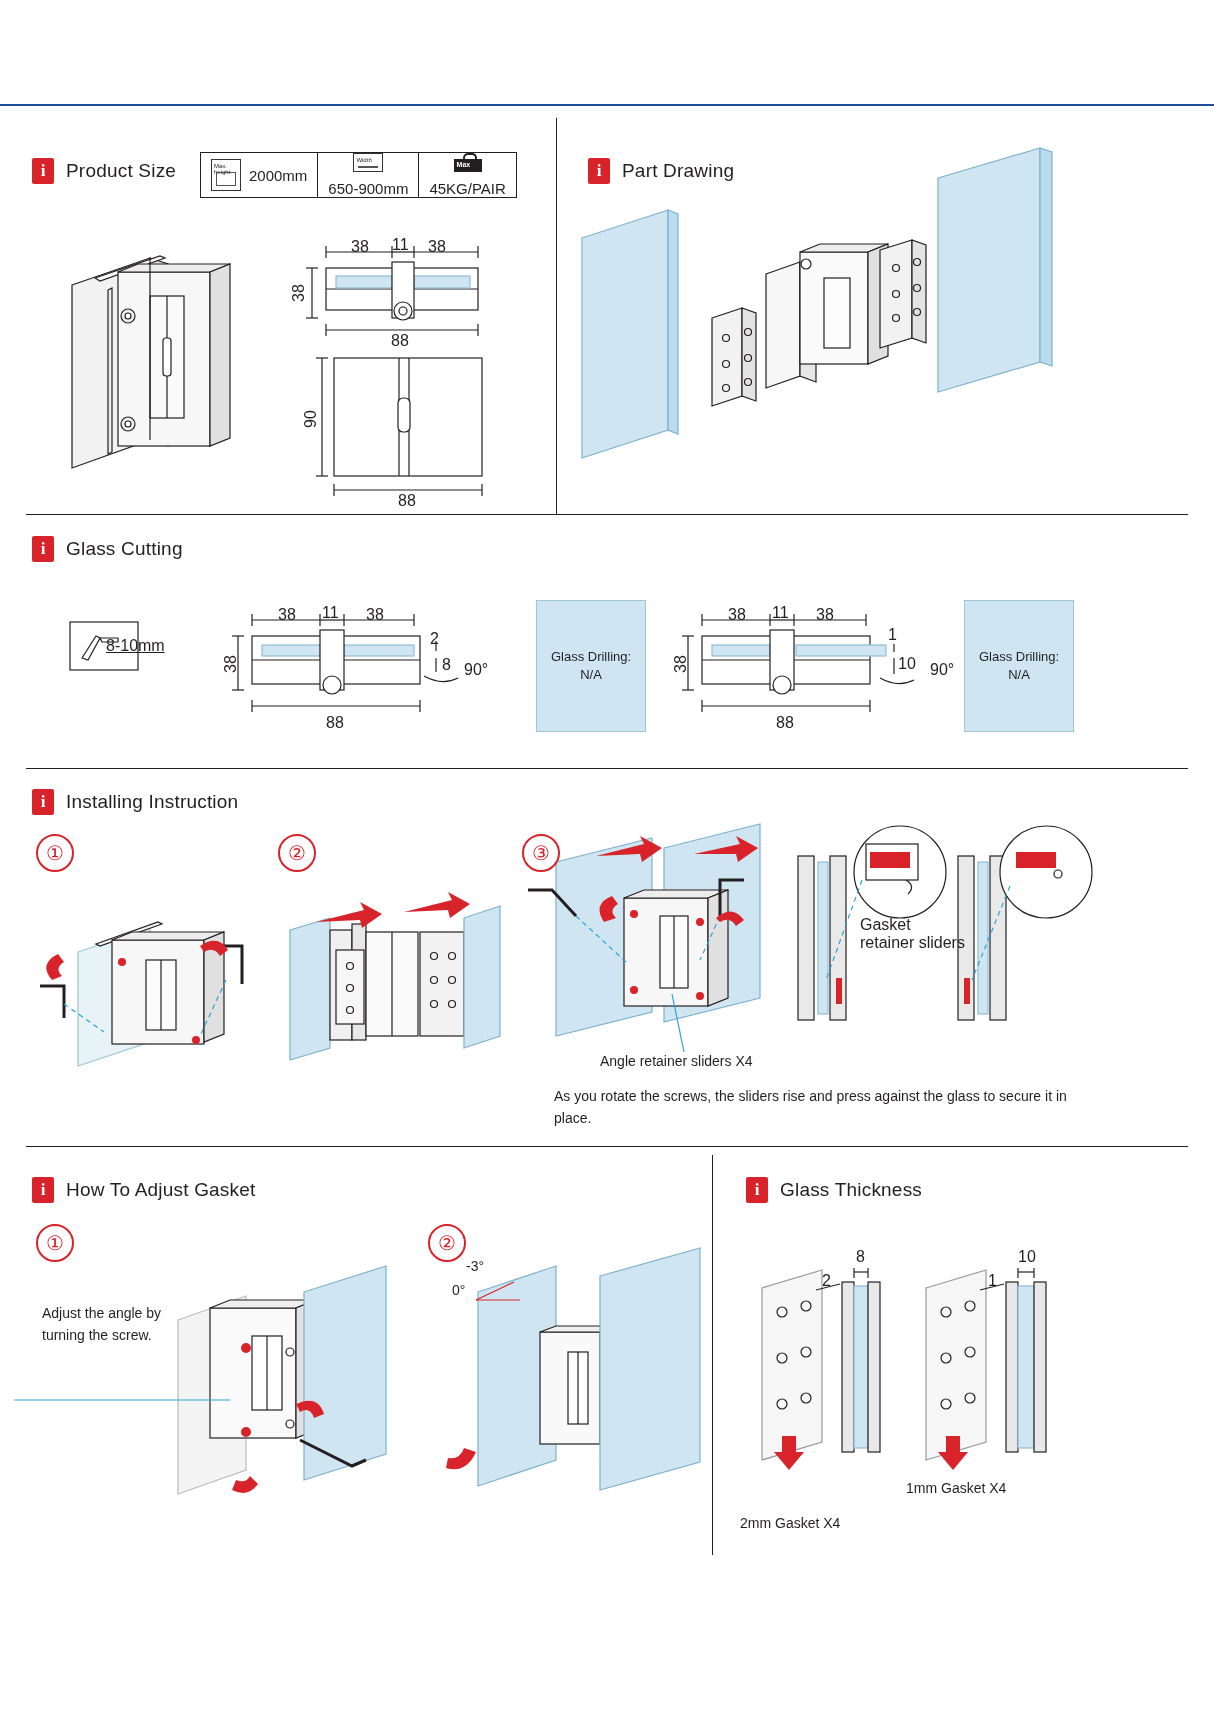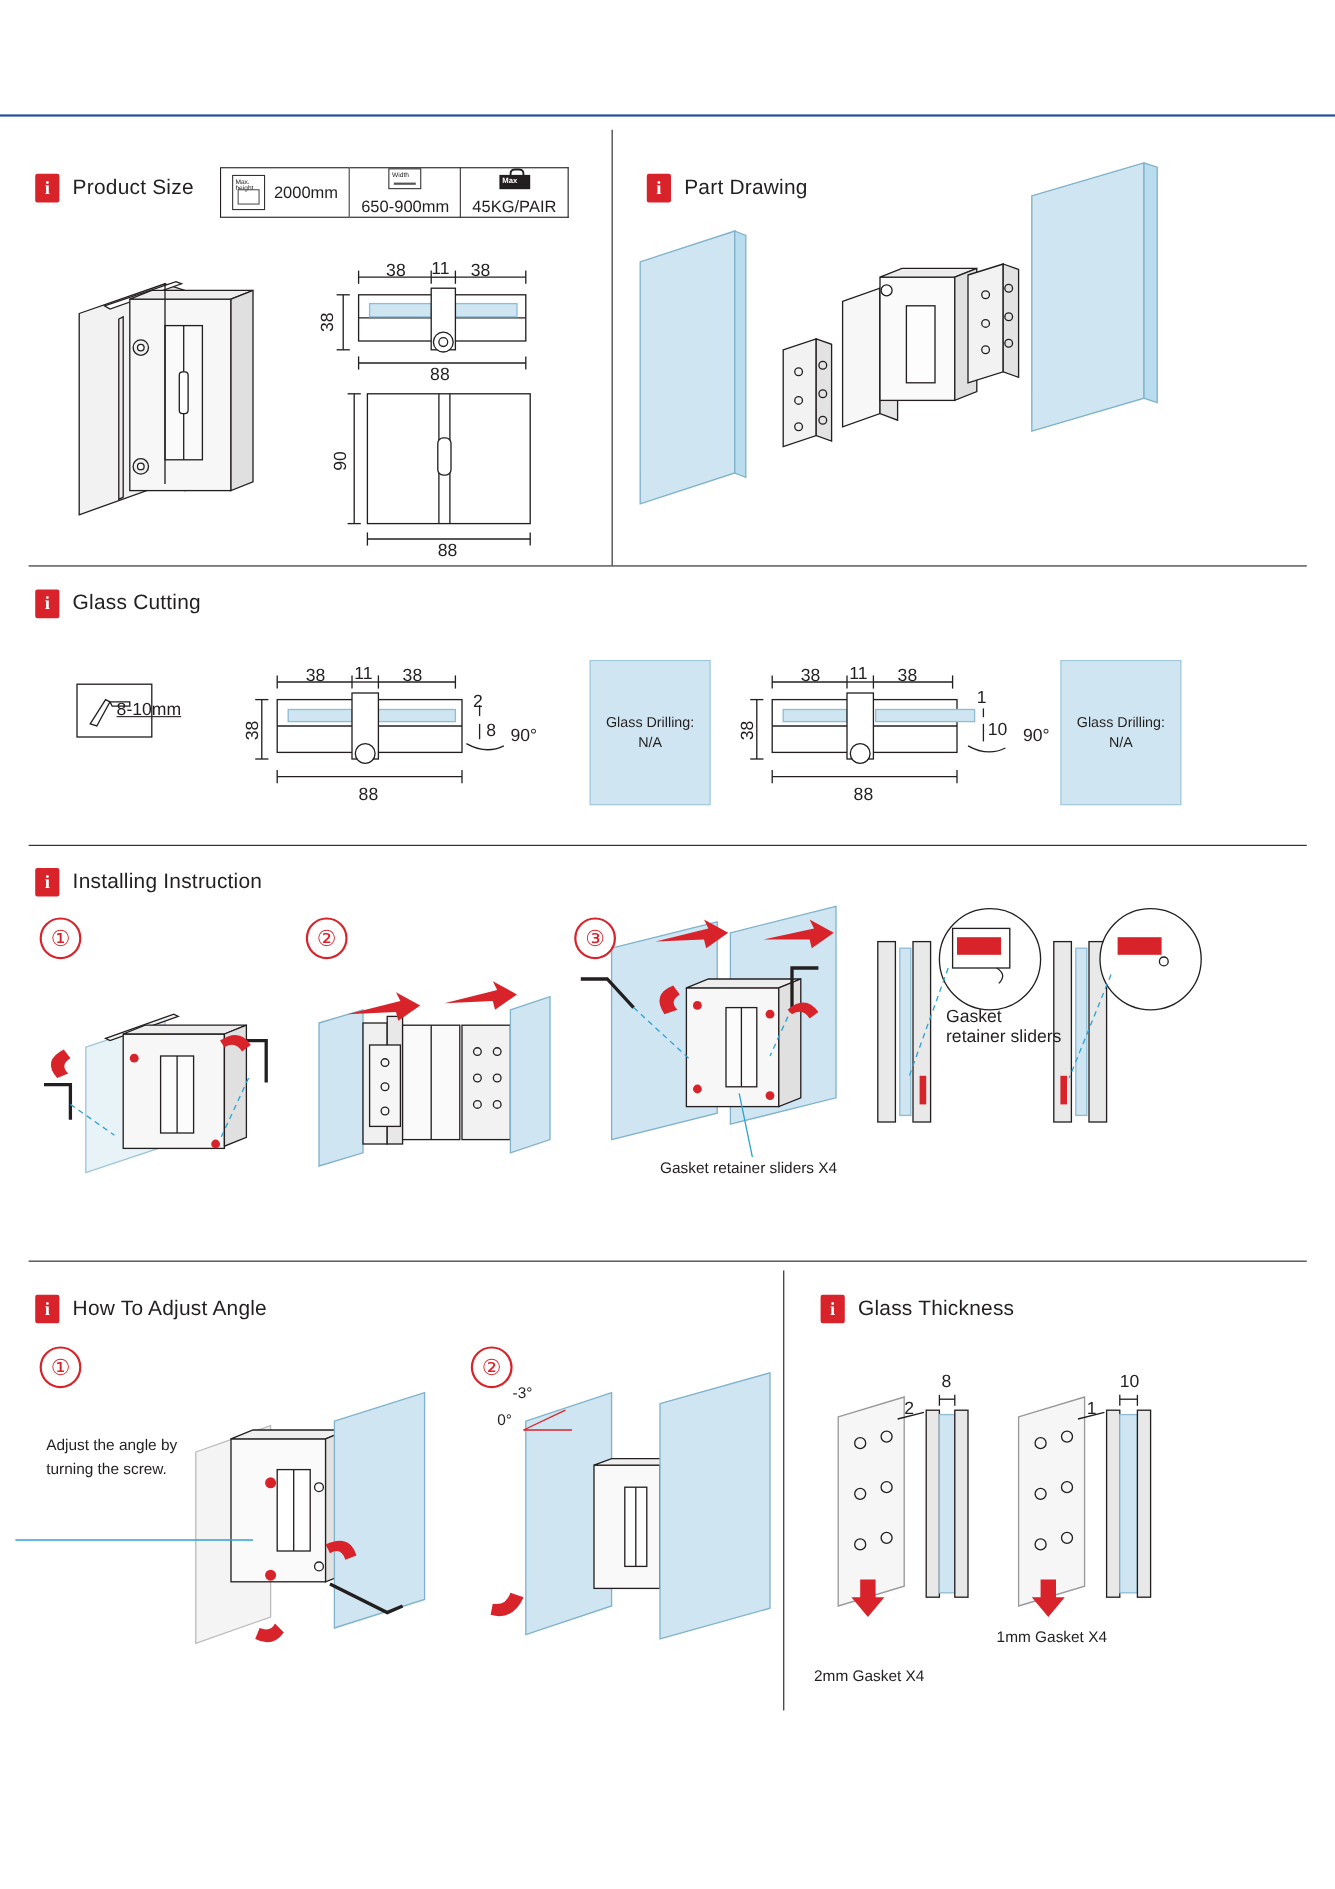--- a/index.html
+++ b/index.html
@@ -442,7 +442,7 @@
   <div class="num-circle" style="left:278px;top:834px;">②</div>
   <div class="num-circle" style="left:522px;top:834px;">③</div>
 
-  <div class="txt" style="left:600px;top:1053px;">Gasket retainer sliders X4</div>
+  <div class="txt" style="left:600px;top:1053px;">Angle retainer sliders X4</div>
   <div class="txt sm" style="left:860px;top:916px;white-space:pre-line;line-height:18px;">Gasket
 retainer sliders</div>
 

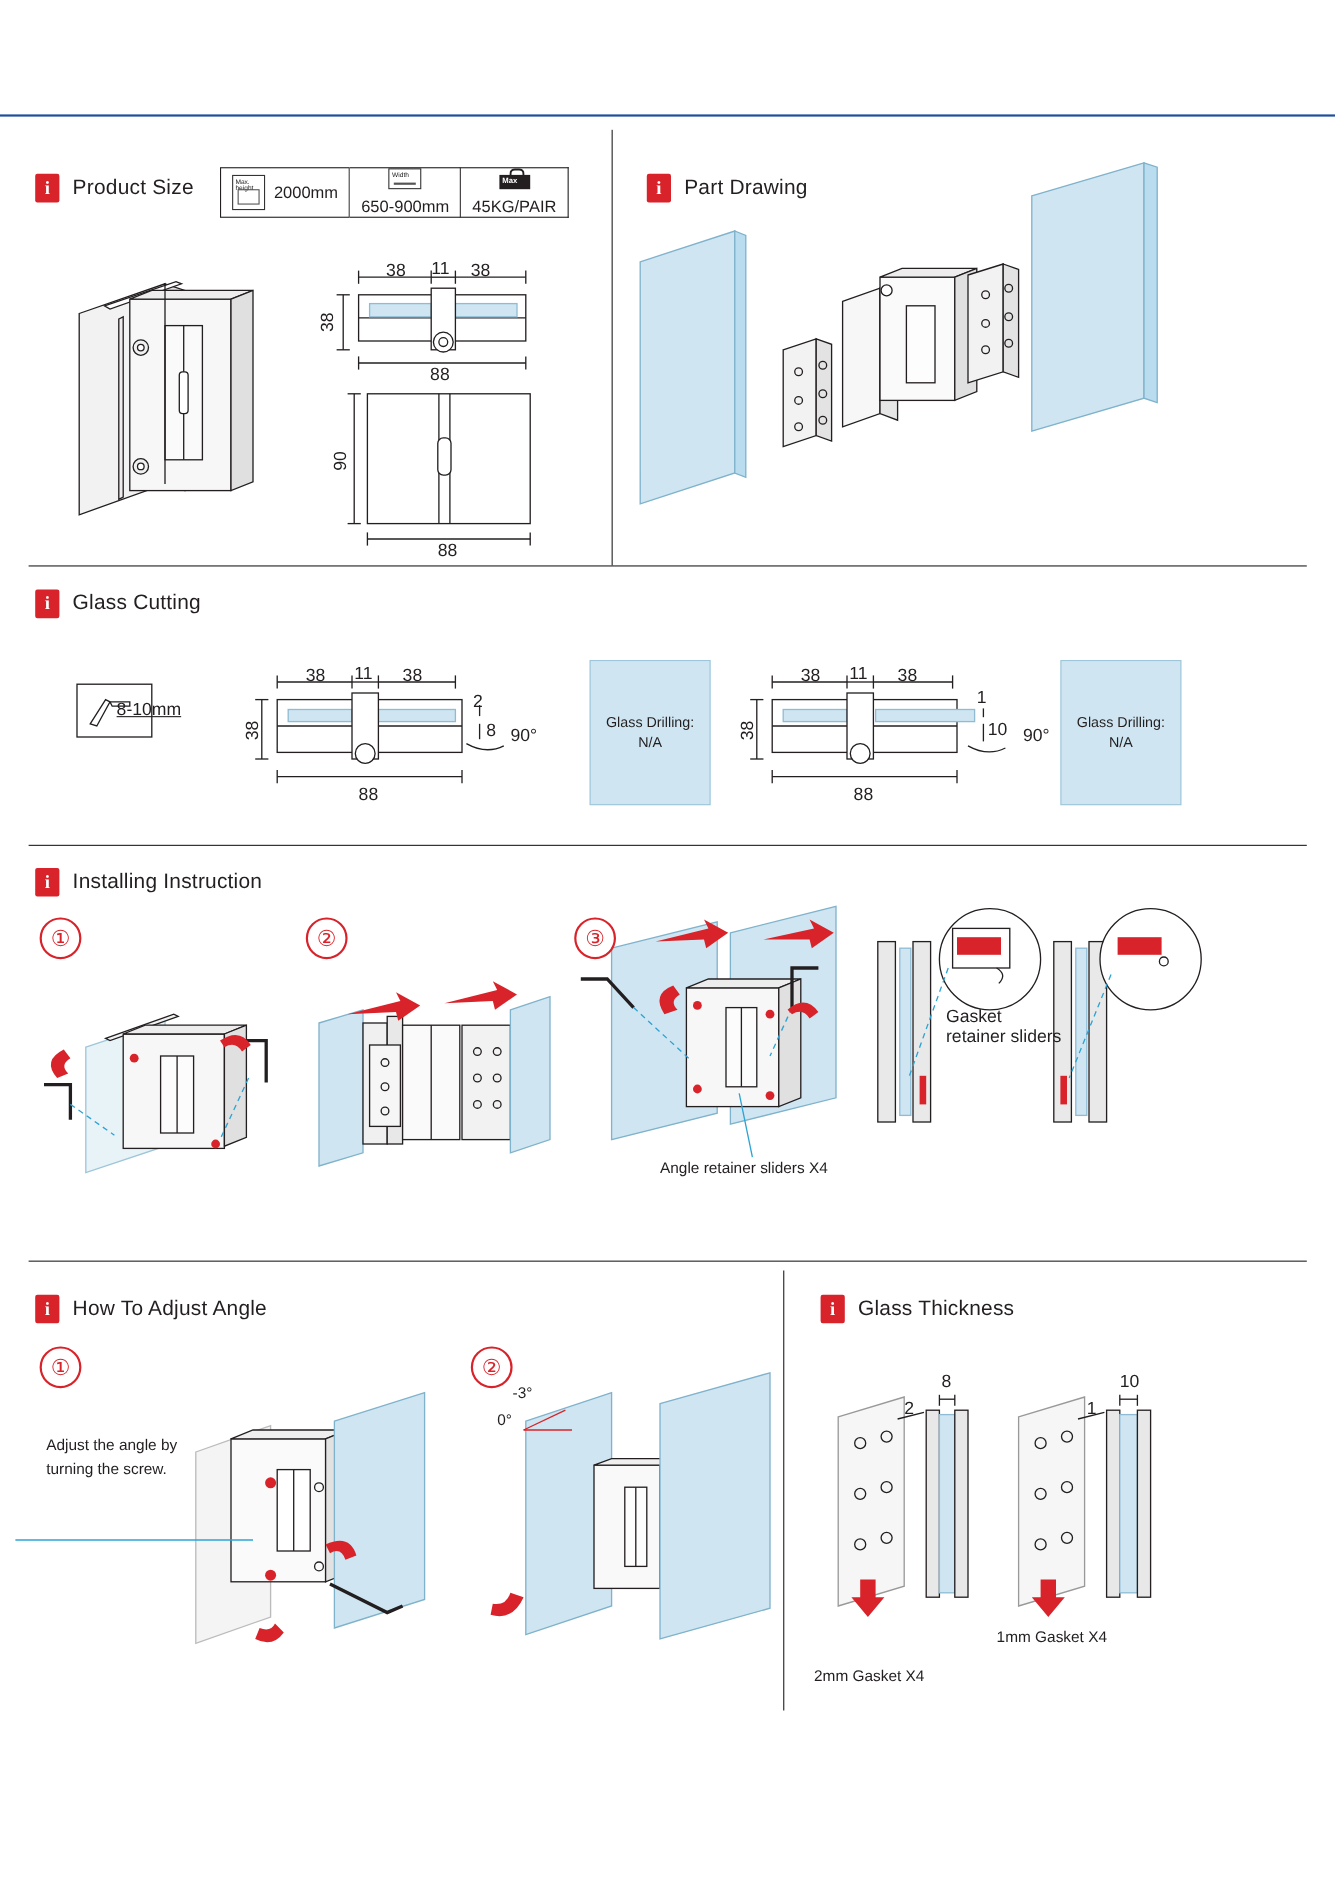--- a/index.html
+++ b/index.html
@@ -445,6 +445,7 @@
   <div class="txt" style="left:600px;top:1053px;">Angle retainer sliders X4</div>
   <div class="txt sm" style="left:860px;top:916px;white-space:pre-line;line-height:18px;">Gasket
 retainer sliders</div>
+  <div class="txt" style="left:554px;top:1085px;width:540px;line-height:22px;">As you rotate the screws, the sliders rise and press against the glass to secure it in place.</div>
 
   <div class="sec-head" style="left:32px;top:1177px;">
     <div class="ibadge">i</div>

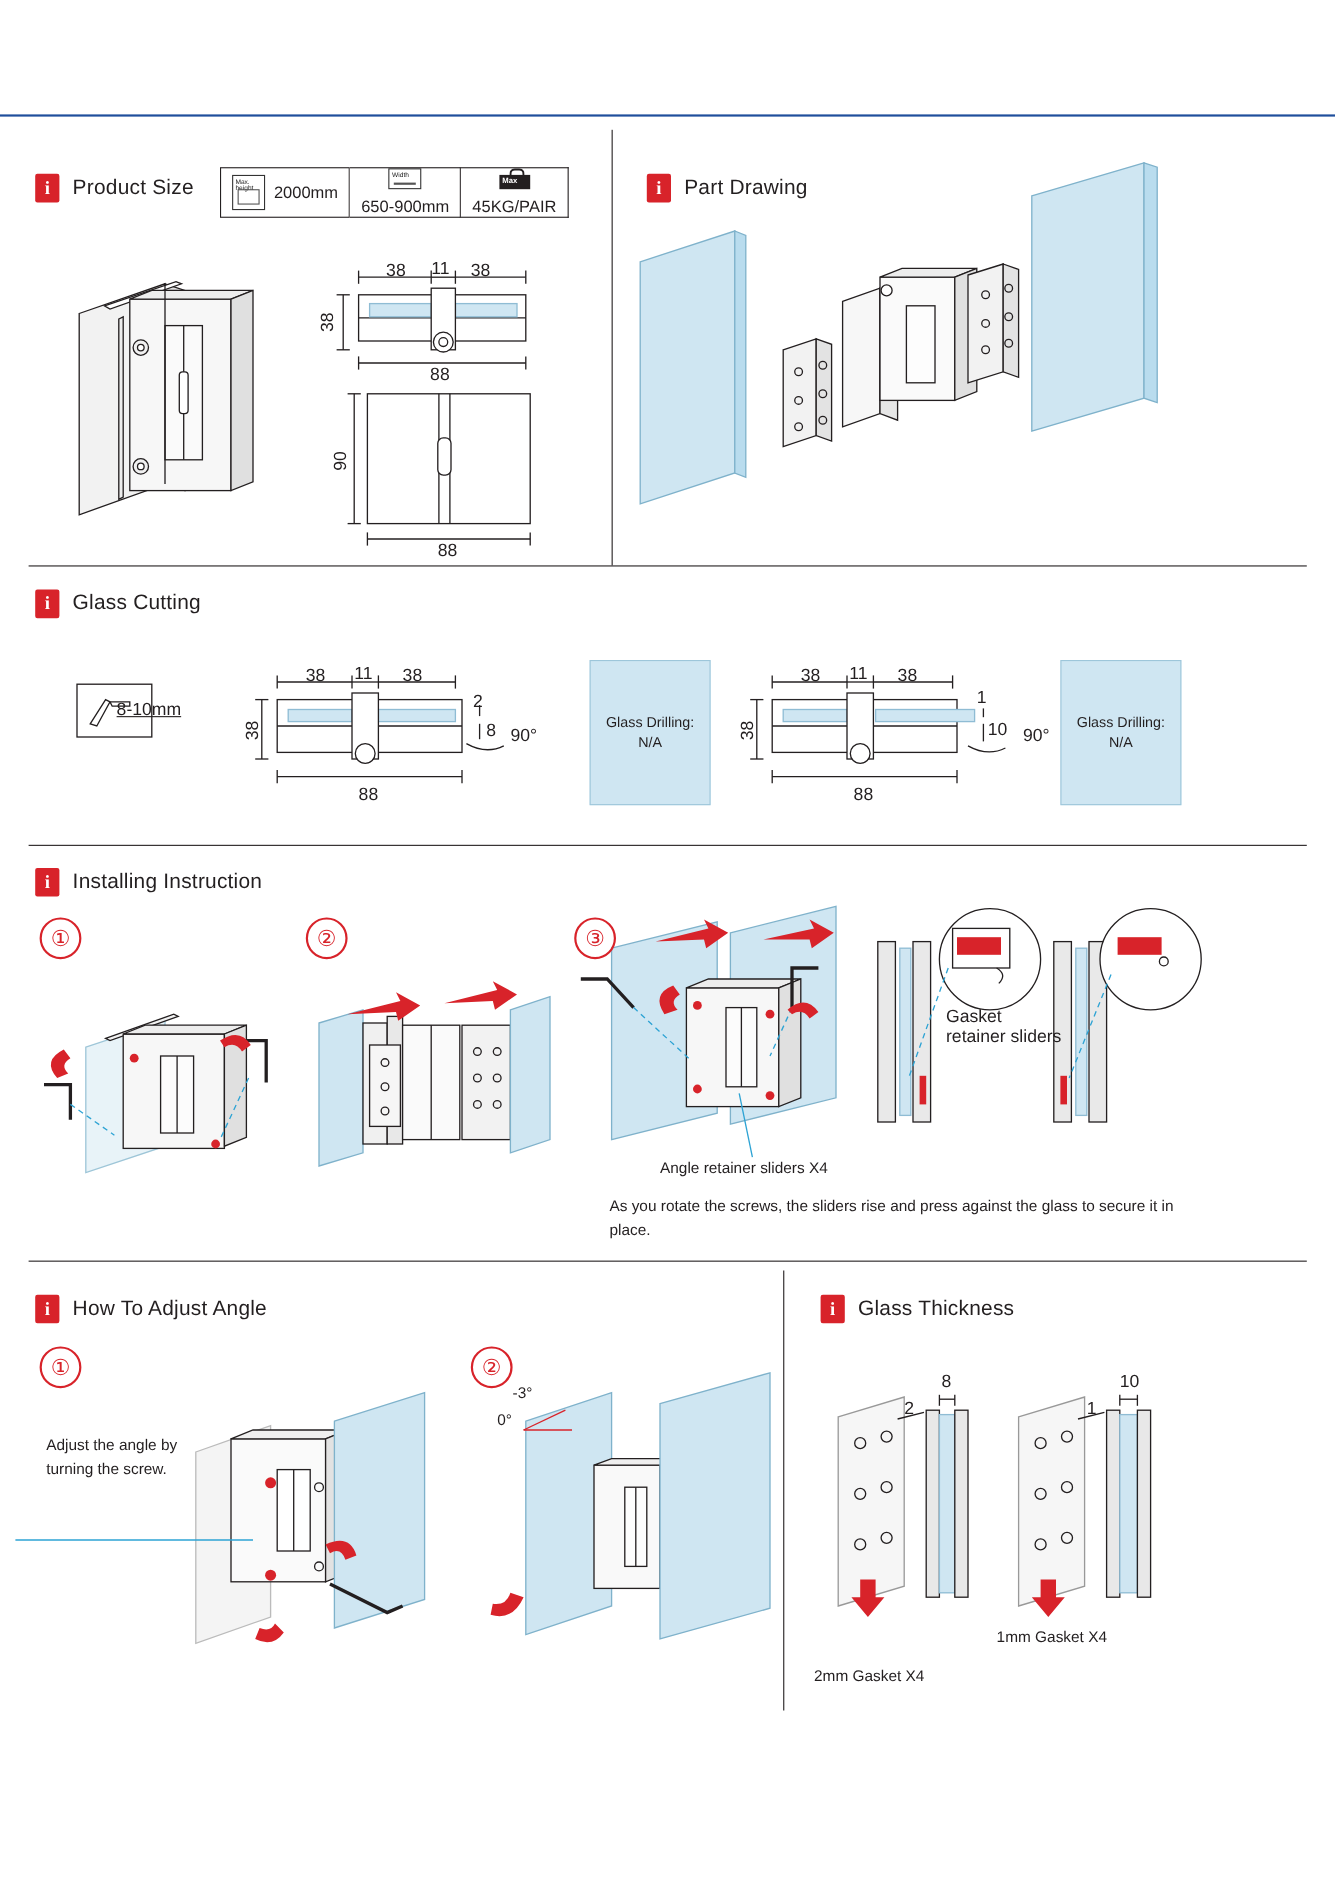--- a/index.html
+++ b/index.html
@@ -449,7 +449,7 @@
 
   <div class="sec-head" style="left:32px;top:1177px;">
     <div class="ibadge">i</div>
-    <div class="sec-title">How To Adjust  Angle</div>
+    <div class="sec-title">How To Adjust  Gasket</div>
   </div>
   <div class="num-circle" style="left:36px;top:1224px;">①</div>
   <div class="num-circle" style="left:428px;top:1224px;">②</div>

